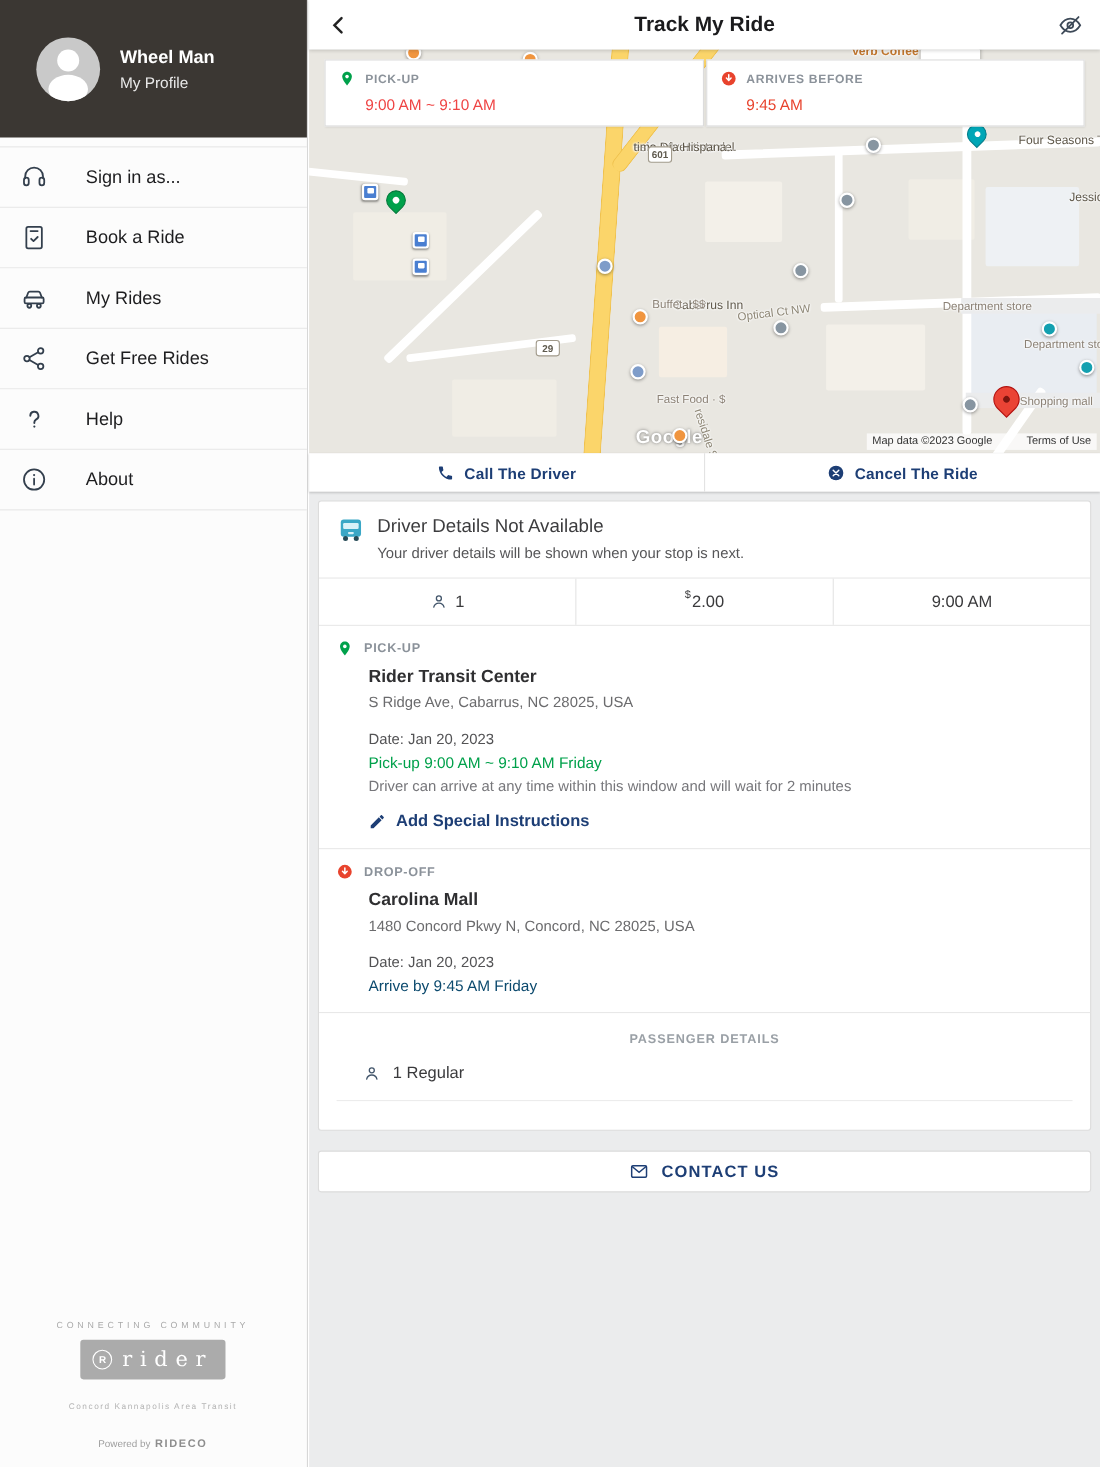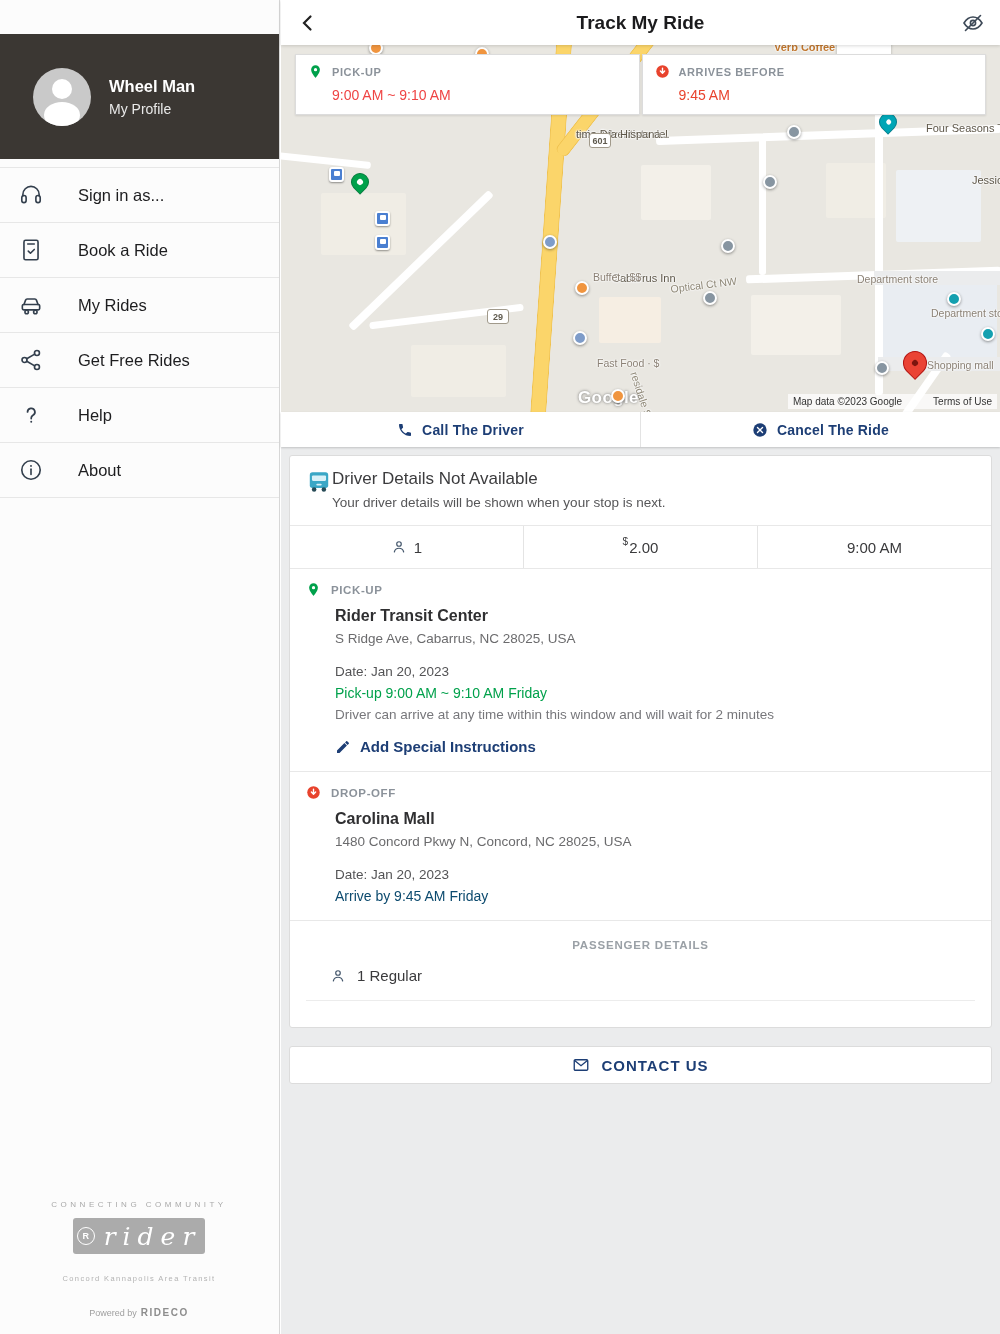--- a/index.html
+++ b/index.html
@@ -10,7 +10,7 @@
   .sidebar{position:absolute;left:0;top:0;width:280px;height:100%;background:#fcfcfc;
            border-right:1px solid #d7d7d7;box-sizing:border-box;}
   .profile{height:125px;background:#3b3733;display:flex;align-items:center;
-           padding-left:33px;gap:18px;cursor:pointer;margin-top:34px;}
+           padding-left:33px;gap:18px;cursor:pointer;}
   .avatar{width:58px;height:58px;border-radius:50%;background:#c9c9c9;position:relative;overflow:hidden;flex:none;}
   .avatar::before{content:"";position:absolute;left:19px;top:11px;width:20px;height:20px;border-radius:50%;background:#fff;}
   .avatar::after{content:"";position:absolute;left:11px;top:34px;width:36px;height:26px;border-radius:50%;background:#fff;}

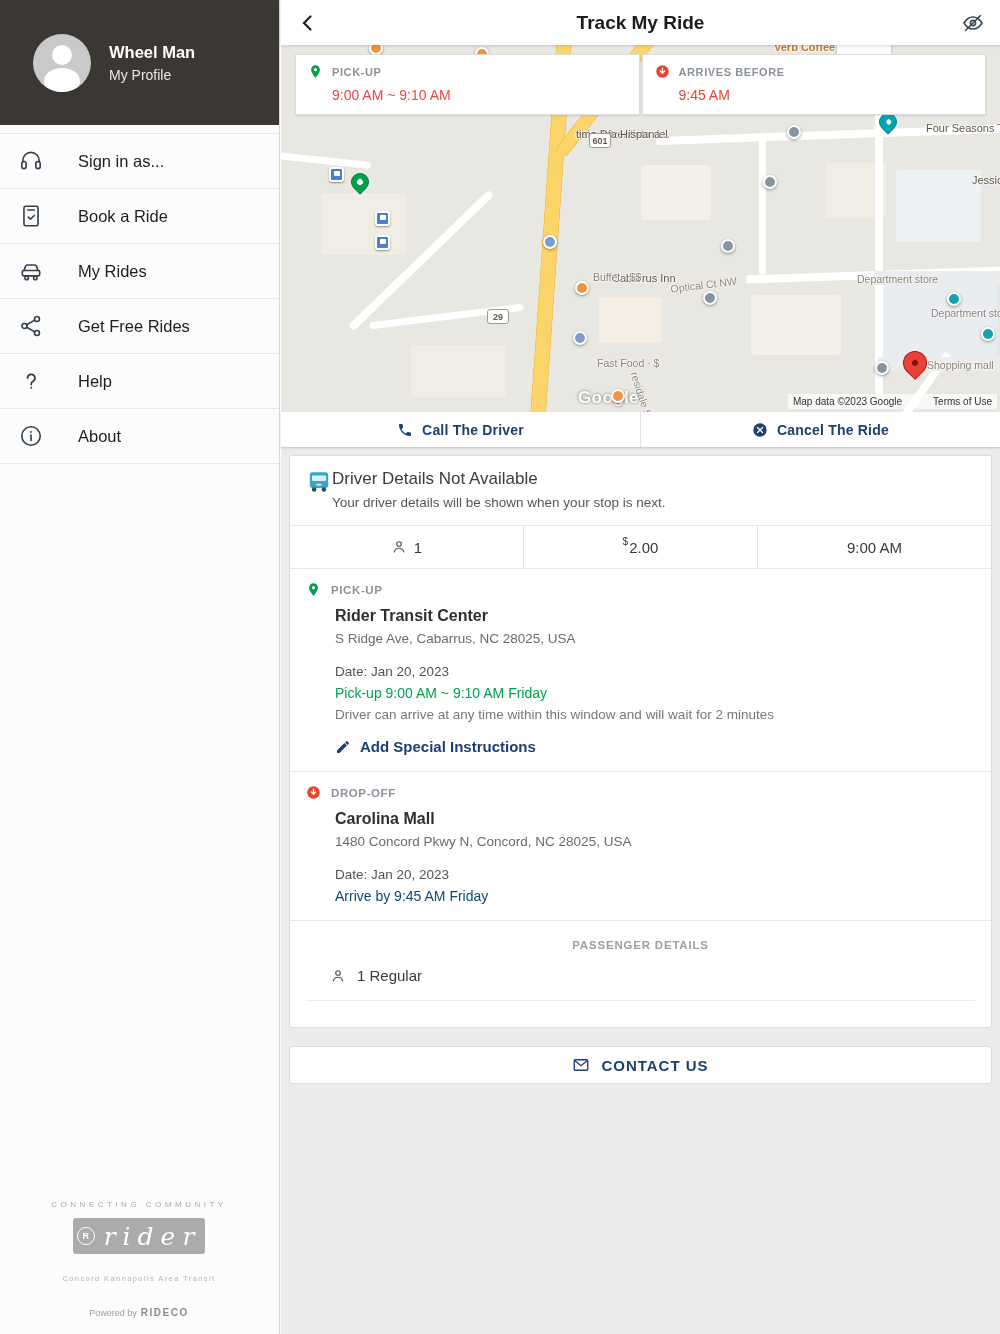--- a/index.html
+++ b/index.html
@@ -105,7 +105,7 @@
   
   .content{padding:8px 8px 0;}
   .card{background:#fff;border:1px solid #dcdcdc;border-radius:3px;}
-  .driver-head{display:flex;padding:13px 16px 15px;border-bottom:1px solid #e8e8e8;}
+  .driver-head{display:flex;padding:13px 16px 15px;gap:11px;border-bottom:1px solid #e8e8e8;}
   .driver-title{font-size:17px;color:#3c3c3e;}
   .driver-sub{font-size:13.5px;color:#565658;margin-top:6px;}
   .stats{display:flex;border-bottom:1px solid #e8e8e8;height:42px;align-items:stretch;}

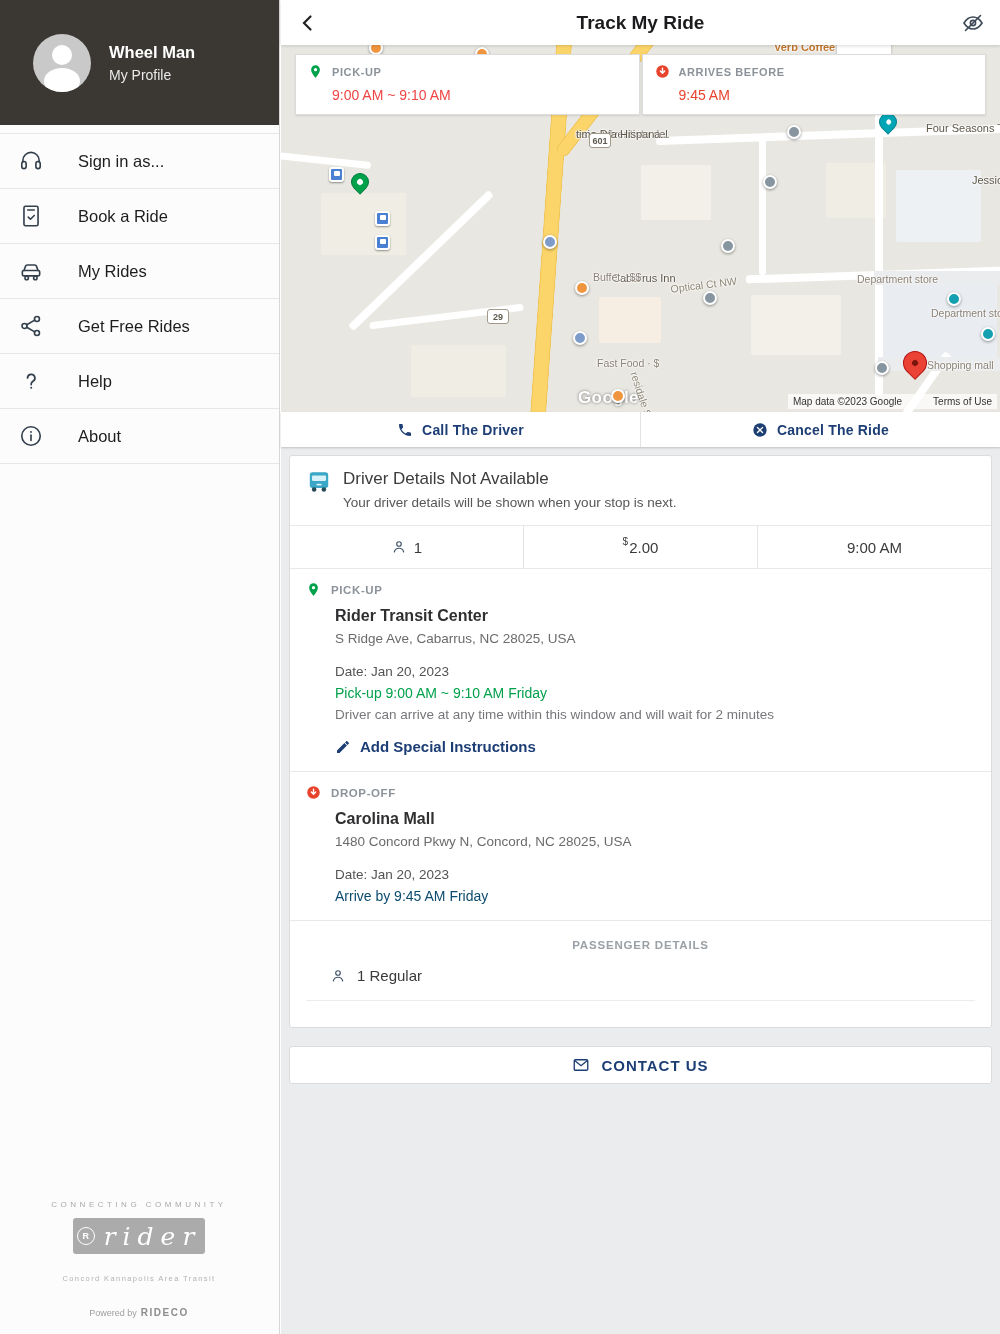--- a/index.html
+++ b/index.html
@@ -28,7 +28,7 @@
             display:flex;align-items:center;justify-content:center;gap:9px;color:#fff;}
   .logo-r{width:16px;height:16px;border:1.5px solid #fff;border-radius:50%;font-size:9px;
           line-height:16px;text-align:center;font-weight:700;flex:none;}
-  .logo-text{font-family:"DejaVu Serif", serif;font-style:italic;font-size:25px;letter-spacing:7px;}
+  .logo-text{font-family:"DejaVu Serif", serif;font-size:19px;letter-spacing:7px;}
   .agency{font-size:7.5px;letter-spacing:1.4px;color:#b3b3b3;margin-top:20px;}
   .powered{margin-top:24px;font-size:9px;color:#9e9e9e;}
   .powered b{font-size:10px;letter-spacing:1.5px;color:#8d8d8d;margin-left:4px;}

